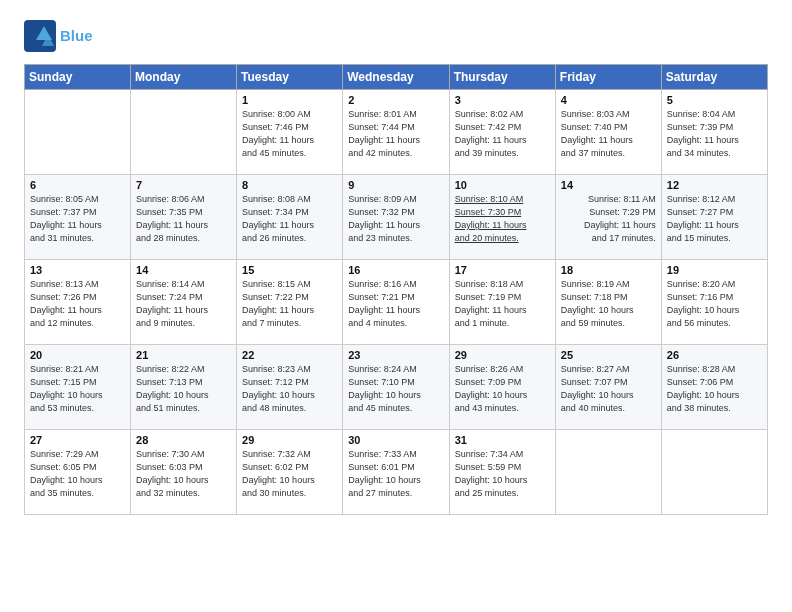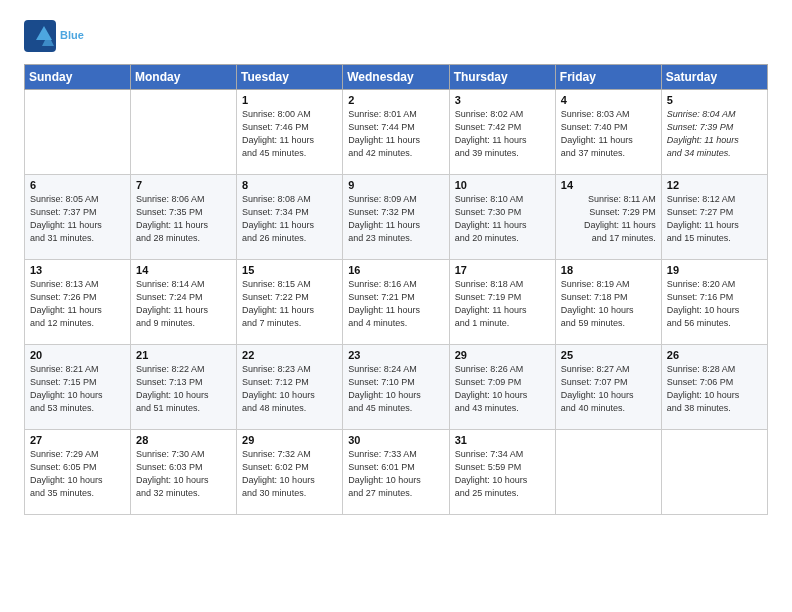--- a/index.html
+++ b/index.html
@@ -37,7 +37,7 @@
       color: #4da6e0;
     }
     .logo-sub {
-      font-size: 11px;
+      font-size: 15px;
       color: #4da6e0;
       font-weight: bold;
       margin-top: -2px;

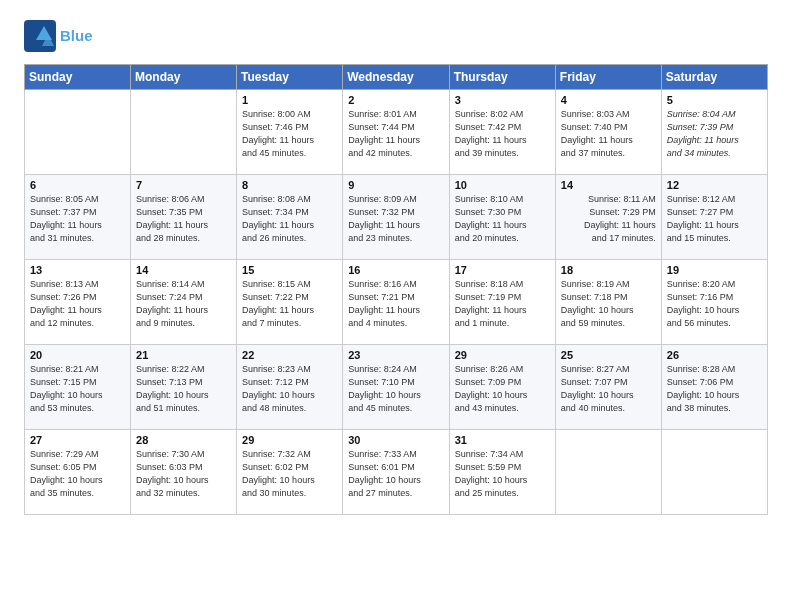--- a/index.html
+++ b/index.html
@@ -169,7 +169,7 @@
           </td>
           <td>
             <span class="day-num">5</span>
-            <div class="day-info" style="white-space: pre-line; font-style: italic;">Sunrise: 8:04 AM
+            <div class="day-info" style="white-space: pre-line;">Sunrise: 8:04 AM
 Sunset: 7:39 PM
 Daylight: 11 hours
 and 34 minutes.</div>

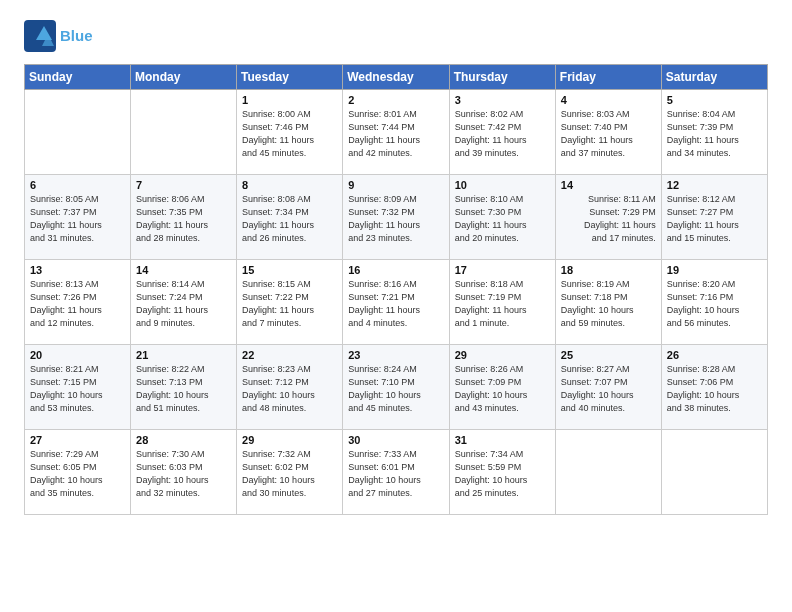--- a/index.html
+++ b/index.html
@@ -206,7 +206,7 @@
           </td>
           <td>
             <span class="day-num">10</span>
-            <div class="day-info" style="white-space: pre-line;">Sunrise: 8:10 AM
+            <div class="day-info" style="white-space: pre-line; text-decoration: underline;">Sunrise: 8:10 AM
 Sunset: 7:30 PM
 Daylight: 11 hours
 and 20 minutes.</div>

